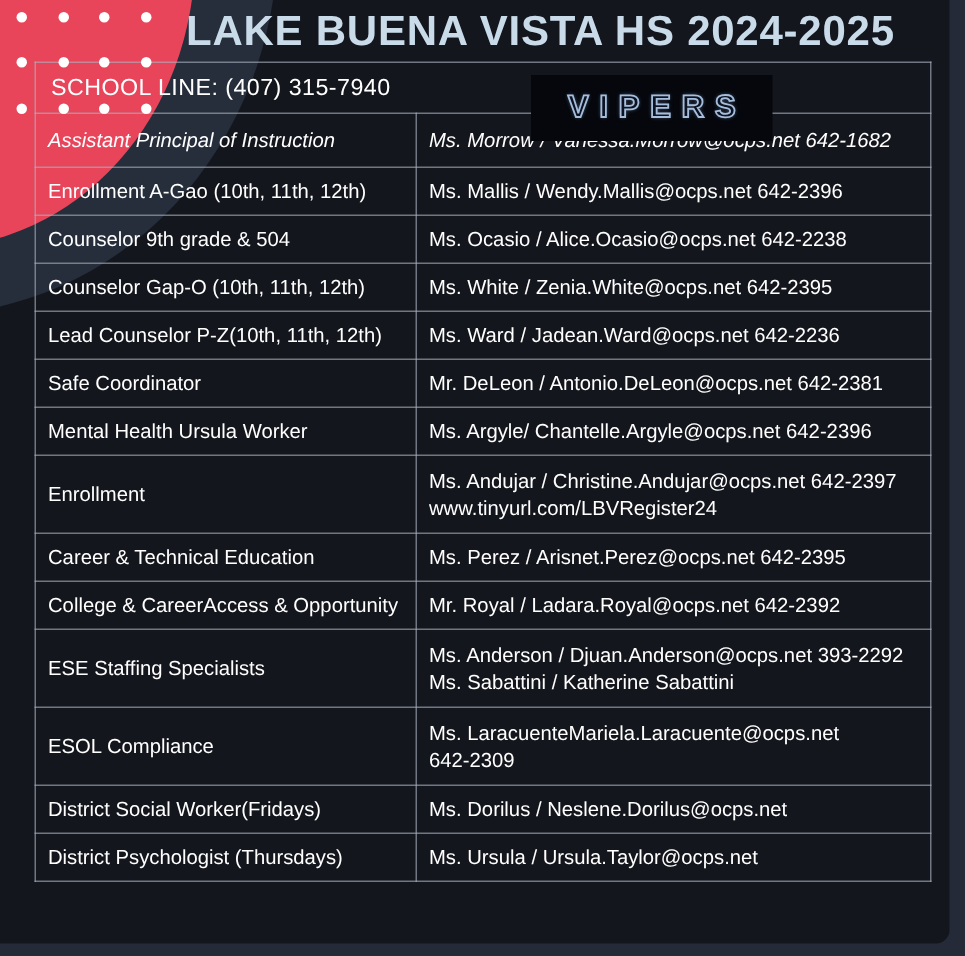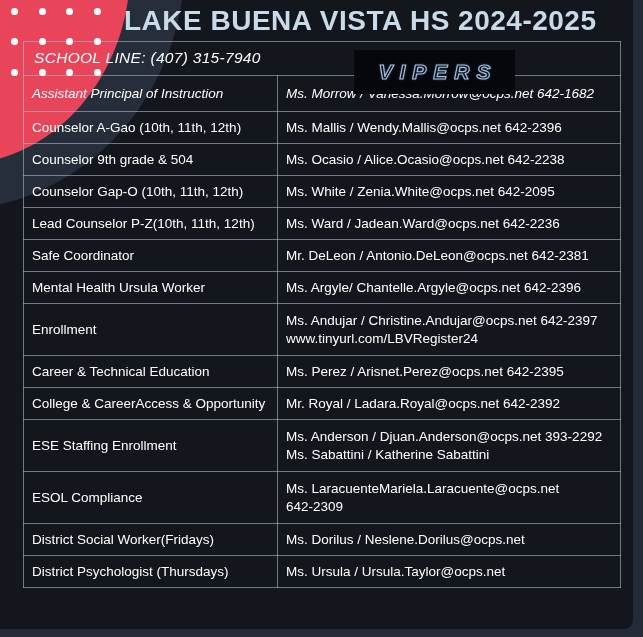--- a/index.html
+++ b/index.html
@@ -47,7 +47,7 @@
   }
   td.role{padding:0 4px 0 8px;}
   td.contact{padding:0 4px 0 8px;}
-  tr.h34 td{height:34px;font-style:italic;}
+  tr.h34 td{height:34px;}
   tr.h36 td{height:36px;font-style:italic;}
   tr.h32 td{height:32px;}
   tr.h52 td{height:52px;}

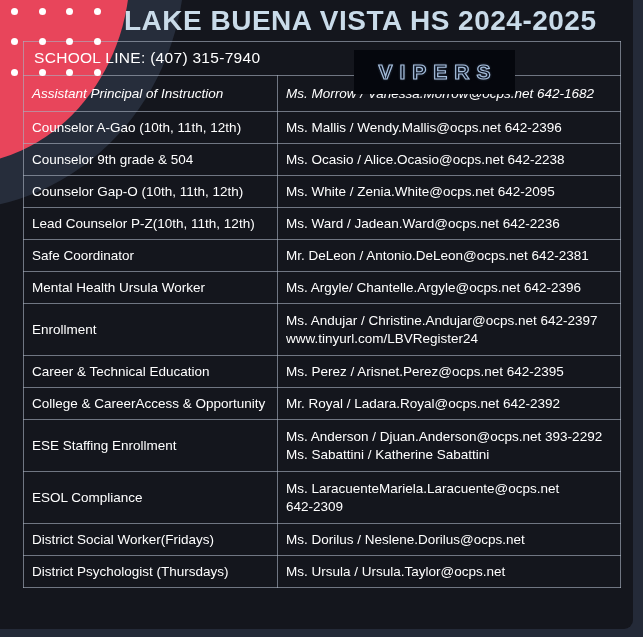--- a/index.html
+++ b/index.html
@@ -101,7 +101,7 @@
         </td>
       </tr>
       <tr class="h32">
-        <td class="role">Counselor A-Gao (10th, 11th, 12th)</td>
+        <td class="role">Enrollment A-Gao (10th, 11th, 12th)</td>
         <td class="contact">
           <div class="l1">Ms. Mallis / Wendy.Mallis@ocps.net 642-2396</div>
         </td>

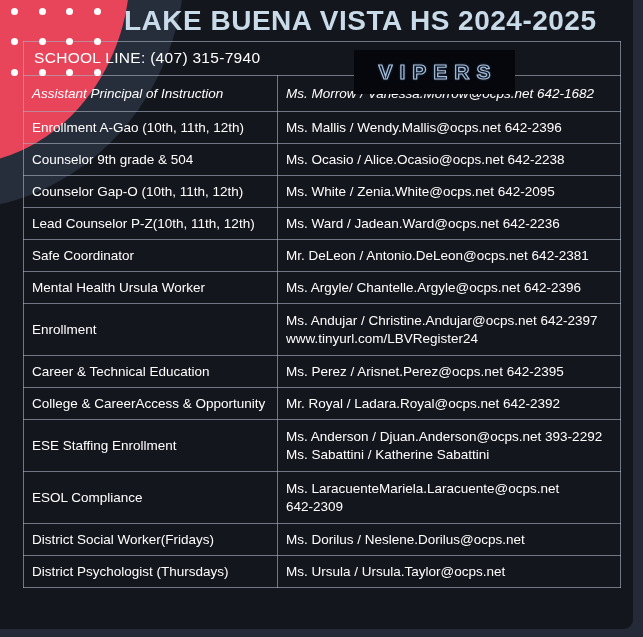--- a/index.html
+++ b/index.html
@@ -115,7 +115,7 @@
       <tr class="h32">
         <td class="role">Counselor Gap-O (10th, 11th, 12th)</td>
         <td class="contact">
-          <div class="l1">Ms. White / Zenia.White@ocps.net 642-2095</div>
+          <div class="l1">Ms. White / Zenia.White@ocps.net 642-2395</div>
         </td>
       </tr>
       <tr class="h32">

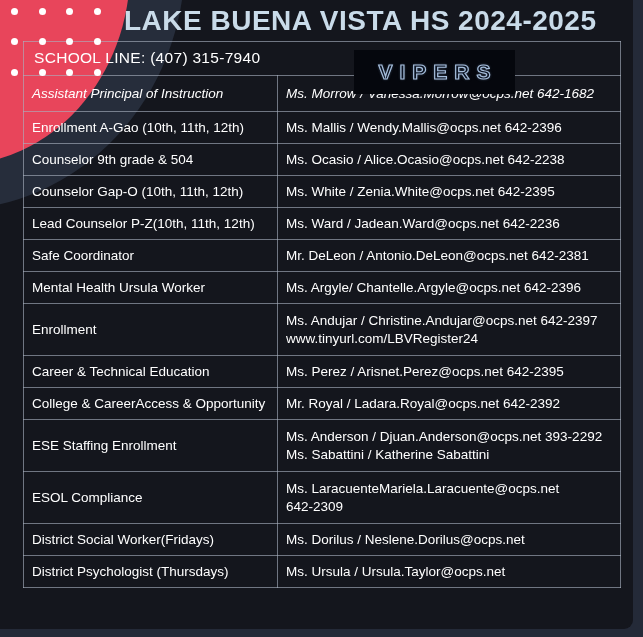--- a/index.html
+++ b/index.html
@@ -156,7 +156,7 @@
         </td>
       </tr>
       <tr class="h52">
-        <td class="role">ESE Staffing Enrollment</td>
+        <td class="role">ESE Staffing Specialists</td>
         <td class="contact">
           <div class="l1">Ms. Anderson / Djuan.Anderson@ocps.net 393-2292</div>
           <div class="l2">Ms. Sabattini / Katherine Sabattini</div>

